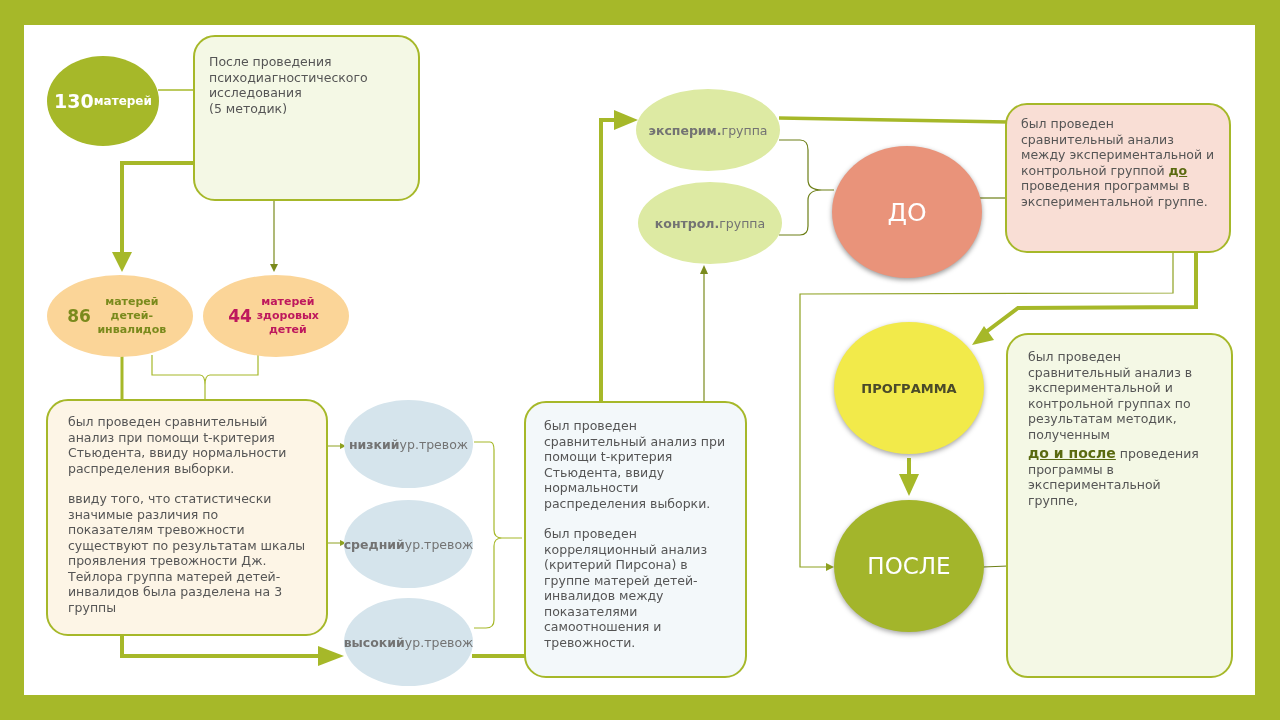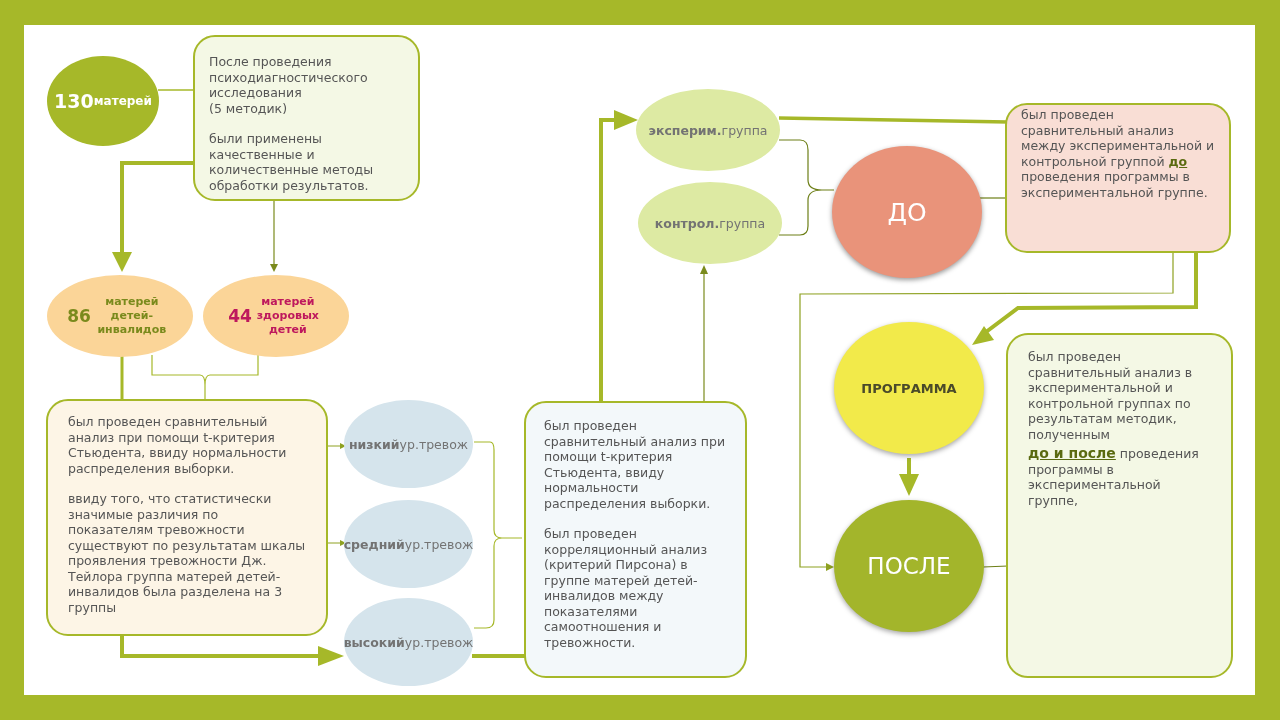--- a/index.html
+++ b/index.html
@@ -136,7 +136,7 @@
   <div style="font-size:25px;">ДО</div>
 </div>
 
-<div class="node box" style="left:1005px;top:103px;width:226px;height:150px;background:#f9ded5;padding:2px 14px;">
+<div class="node box" style="left:1005px;top:103px;width:226px;height:150px;background:#f9ded5;padding:11px 14px;">
   <p>
     <span>был проведен сравнительный анализ между экспериментальной и контрольной группой</span>
     <span class="ul">до</span>

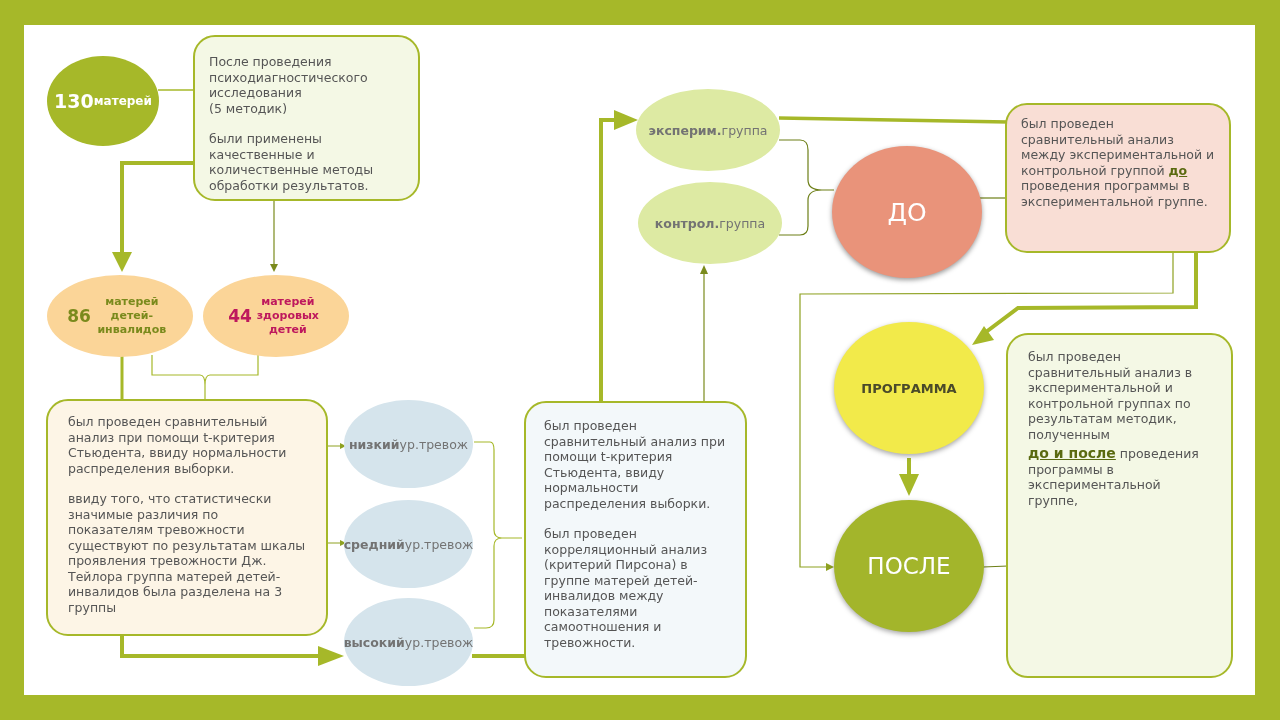--- a/index.html
+++ b/index.html
@@ -85,7 +85,6 @@
   <p>После проведения психодиагностического исследования</p>
   <p>(5 методик)</p>
   <div class="gap"></div>
-  <p>были применены качественные и количественные методы обработки результатов.</p>
 </div>
 
 <div class="node ellipse" style="left:47px;top:275px;width:146px;height:82px;background:#fbd598;color:#7a8a1c;font-weight:bold;">

